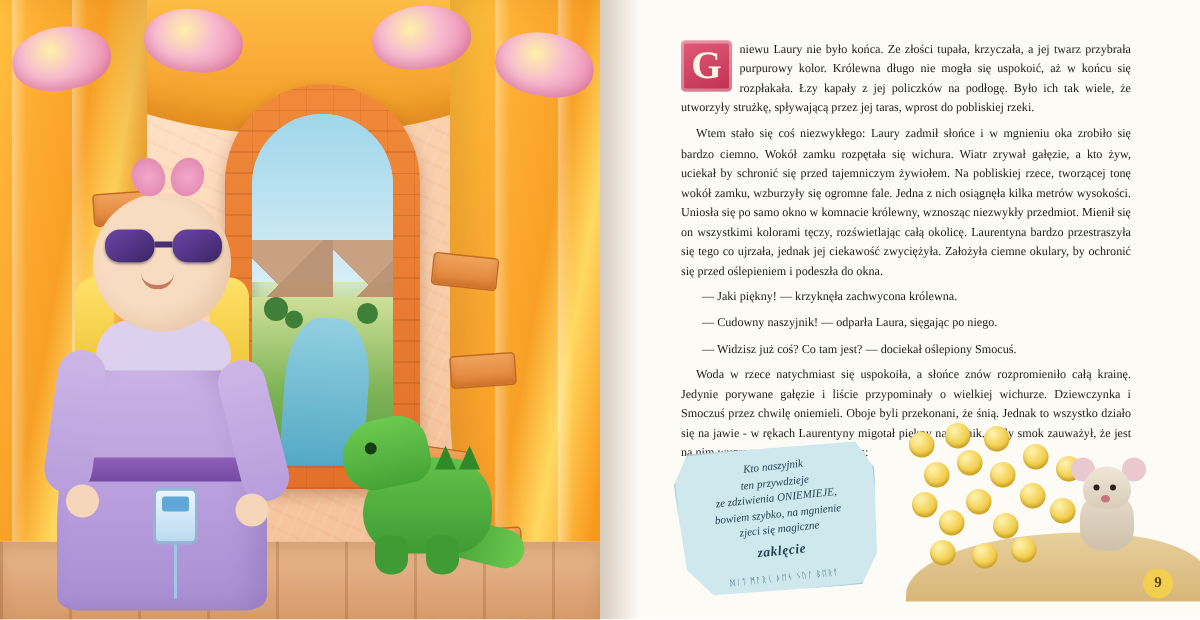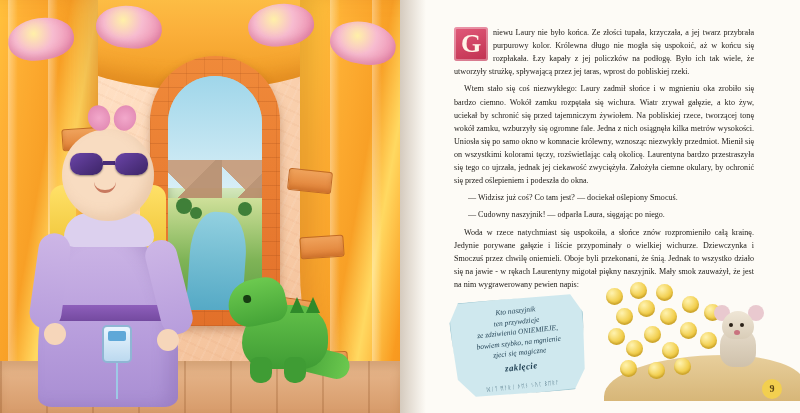--- a/index.html
+++ b/index.html
@@ -507,6 +507,7 @@
         <p class="first">niewu Laury nie było końca. Ze złości tupała, krzyczała, a jej twarz przybrała purpurowy kolor. Królewna długo nie mogła się uspokoić, aż w końcu się rozpłakała. Łzy kapały z jej policzków na podłogę. Było ich tak wiele, że utworzyły strużkę, spływającą przez jej taras, wprost do pobliskiej rzeki.</p>
       </div>
       <p>Wtem stało się coś niezwykłego: Laury zadmił słońce i w mgnieniu oka zrobiło się bardzo ciemno. Wokół zamku rozpętała się wichura. Wiatr zrywał gałęzie, a kto żyw, uciekał by schronić się przed tajemniczym żywiołem. Na pobliskiej rzece, tworzącej tonę wokół zamku, wzburzyły się ogromne fale. Jedna z nich osiągnęła kilka metrów wysokości. Uniosła się po samo okno w komnacie królewny, wznosząc niezwykły przedmiot. Mienił się on wszystkimi kolorami tęczy, rozświetlając całą okolicę. Laurentyna bardzo przestraszyła się tego co ujrzała, jednak jej ciekawość zwyciężyła. Założyła ciemne okulary, by ochronić się przed oślepieniem i podeszła do okna.</p>
+      <p class="dialog">— Jaki piękny! — krzyknęła zachwycona królewna.</p>
       <p class="dialog">— Widzisz już coś? Co tam jest? — dociekał oślepiony Smocuś.</p>
       <p class="dialog">— Cudowny naszyjnik! — odparła Laura, sięgając po niego.</p>
       <p>Woda w rzece natychmiast się uspokoiła, a słońce znów rozpromieniło całą krainę. Jedynie porywane gałęzie i liście przypominały o wielkiej wichurze. Dziewczynka i Smoczuś przez chwilę oniemieli. Oboje byli przekonani, że śnią. Jednak to wszystko działo się na jawie - w rękach Laurentyny migotał piękny naszyjnik. Mały smok zauważył, że jest na nim wygrawerowany pewien napis:</p>

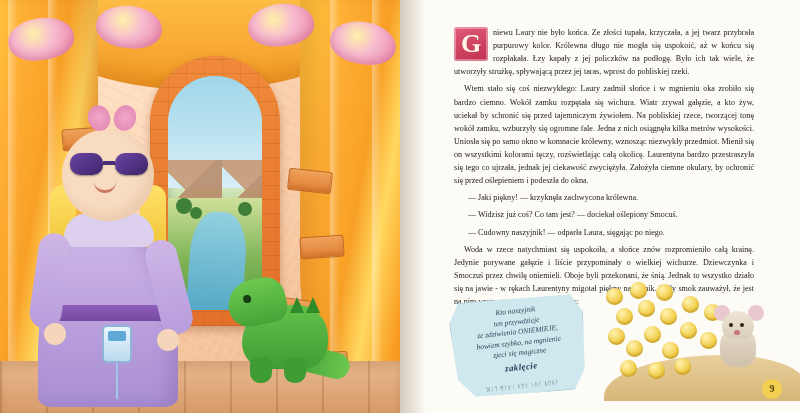--- a/index.html
+++ b/index.html
@@ -508,8 +508,8 @@
       </div>
       <p>Wtem stało się coś niezwykłego: Laury zadmił słońce i w mgnieniu oka zrobiło się bardzo ciemno. Wokół zamku rozpętała się wichura. Wiatr zrywał gałęzie, a kto żyw, uciekał by schronić się przed tajemniczym żywiołem. Na pobliskiej rzece, tworzącej tonę wokół zamku, wzburzyły się ogromne fale. Jedna z nich osiągnęła kilka metrów wysokości. Uniosła się po samo okno w komnacie królewny, wznosząc niezwykły przedmiot. Mienił się on wszystkimi kolorami tęczy, rozświetlając całą okolicę. Laurentyna bardzo przestraszyła się tego co ujrzała, jednak jej ciekawość zwyciężyła. Założyła ciemne okulary, by ochronić się przed oślepieniem i podeszła do okna.</p>
       <p class="dialog">— Jaki piękny! — krzyknęła zachwycona królewna.</p>
+      <p class="dialog">— Cudowny naszyjnik! — odparła Laura, sięgając po niego.</p>
       <p class="dialog">— Widzisz już coś? Co tam jest? — dociekał oślepiony Smocuś.</p>
-      <p class="dialog">— Cudowny naszyjnik! — odparła Laura, sięgając po niego.</p>
       <p>Woda w rzece natychmiast się uspokoiła, a słońce znów rozpromieniło całą krainę. Jedynie porywane gałęzie i liście przypominały o wielkiej wichurze. Dziewczynka i Smoczuś przez chwilę oniemieli. Oboje byli przekonani, że śnią. Jednak to wszystko działo się na jawie - w rękach Laurentyny migotał piękny naszyjnik. Mały smok zauważył, że jest na nim wygrawerowany pewien napis:</p>
     </div>
 

